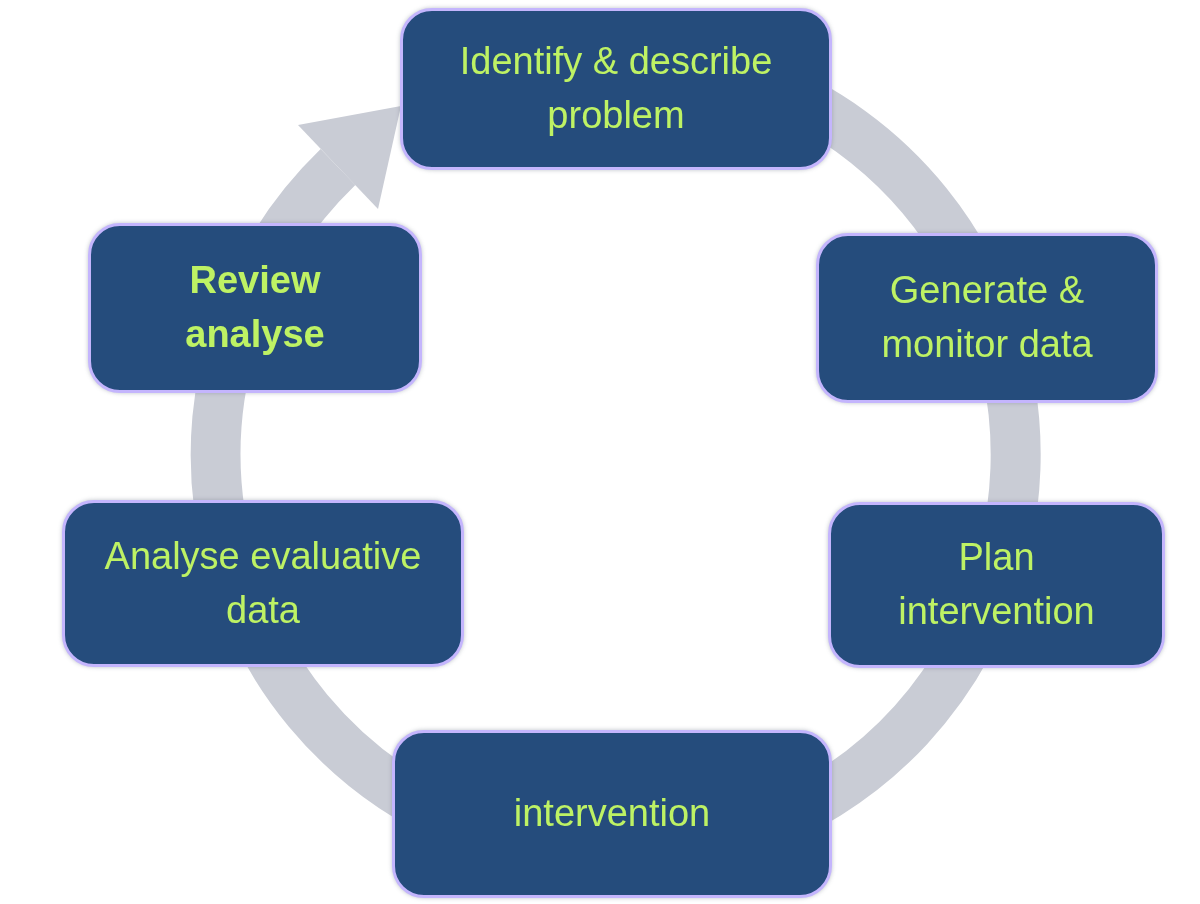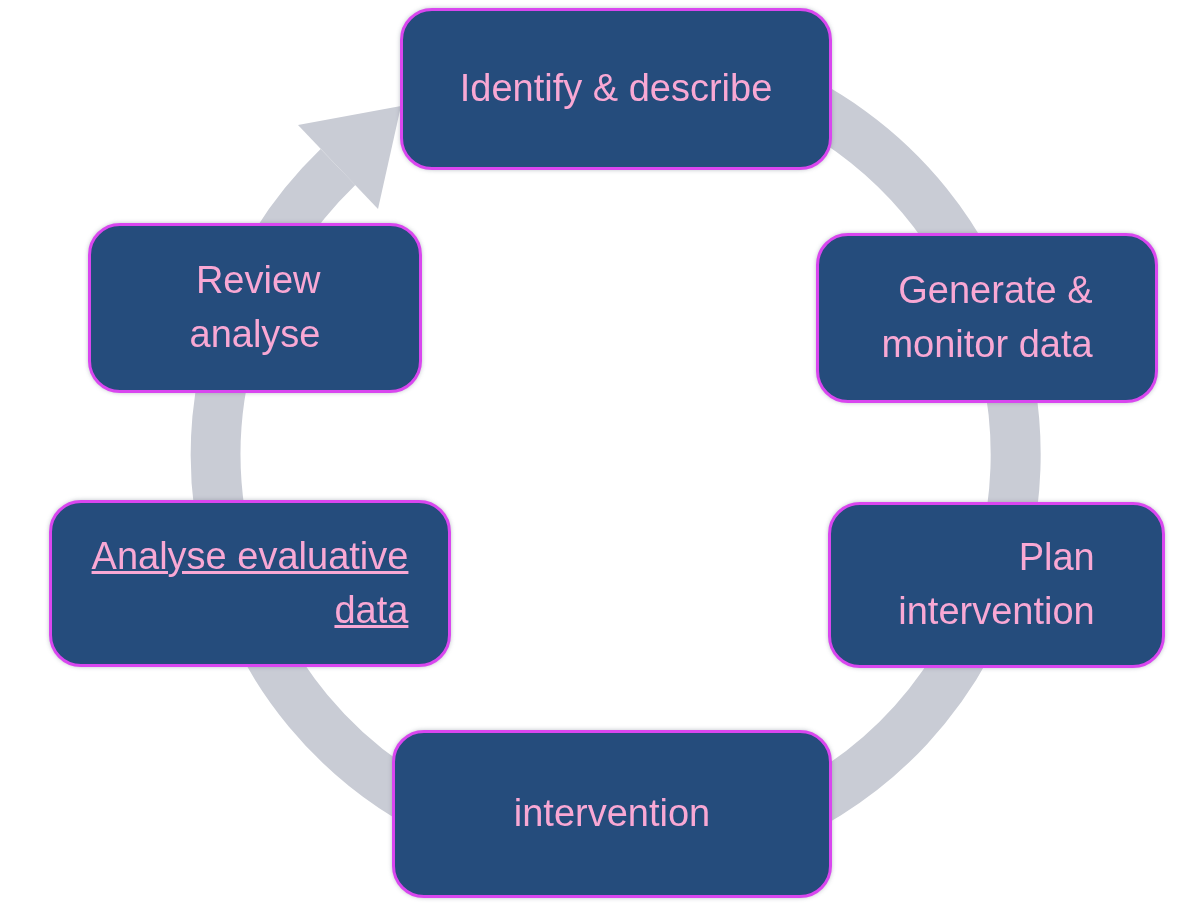--- a/index.html
+++ b/index.html
@@ -26,14 +26,14 @@
     position: absolute;
     box-sizing: border-box;
     background: #254C7C;
-    border: 3px solid #d946ef;
+    border: 3px solid #c4b5fd;
     border-radius: 32px;
     box-shadow: 0 0 4px rgba(110,120,135,0.45);
-    color: #f9a8d4;
+    color: #bef264;
     display: flex;
     align-items: center;
     justify-content: center;
-    text-align: right;
+    text-align: center;
     font-size: 38px;
     line-height: 1.42;
   }

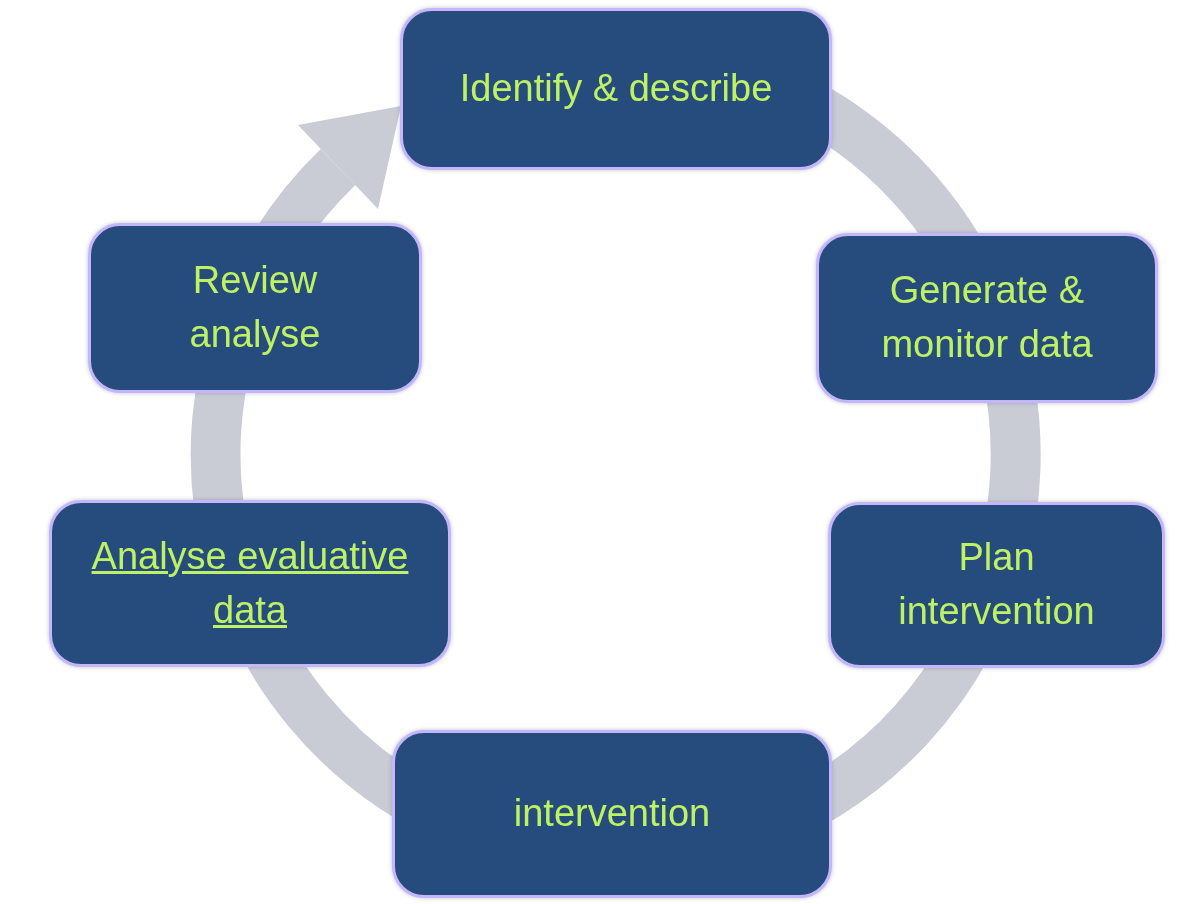--- a/index.html
+++ b/index.html
@@ -61,6 +61,7 @@
   <div class="node pos-identify">
     <div>
       <span class="line">Identify &amp; describe</span>
+      <span class="line">problem</span>
     </div>
   </div>
 

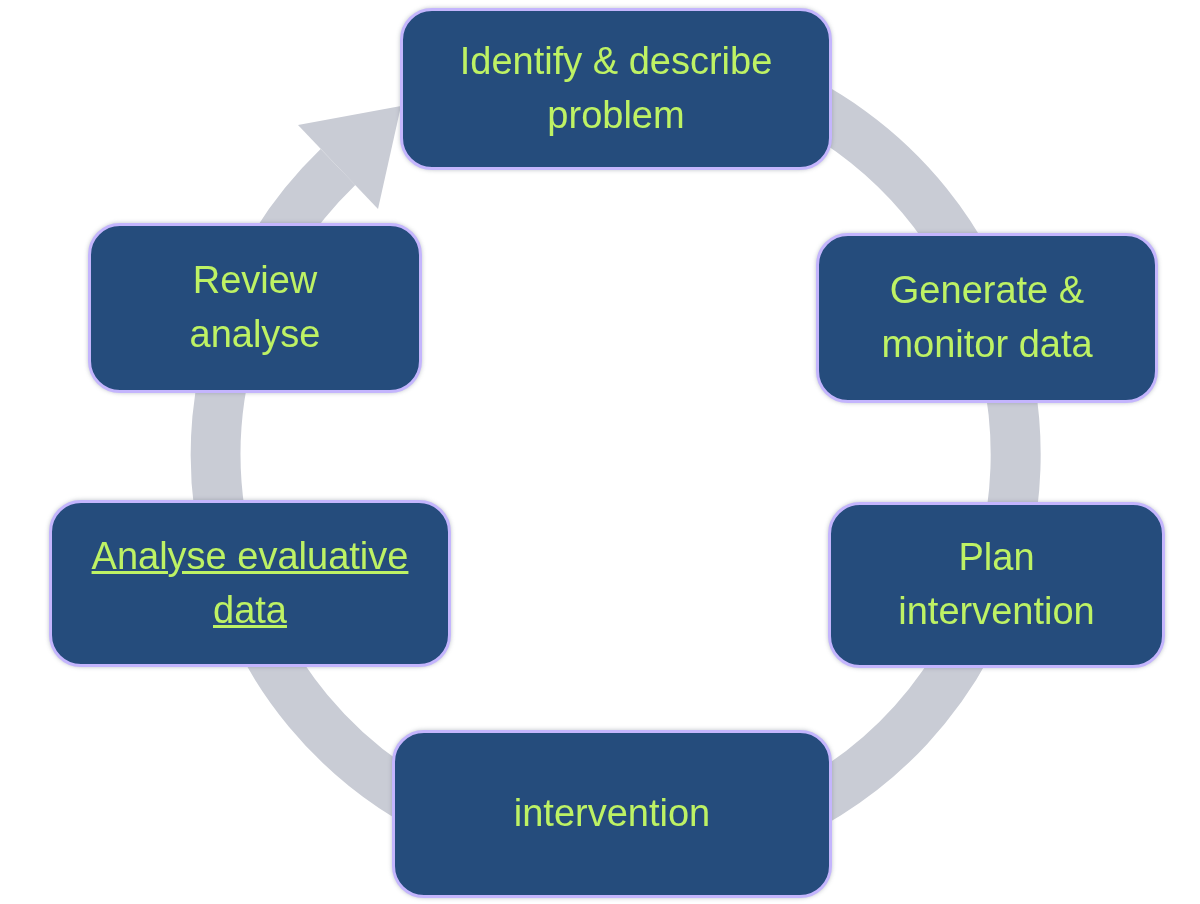--- a/index.html
+++ b/index.html
@@ -44,7 +44,7 @@
   .pos-plan      { left: 828px; top: 502px; width: 337px; height: 166px; }
   .pos-introduce { left: 392px; top: 730px; width: 440px; height: 168px; }
   .pos-analyse   { left:  49px; top: 500px; width: 402px; height: 167px; text-decoration: underline; }
-  .pos-review    { left:  88px; top: 223px; width: 334px; height: 170px; }
+  .pos-review    { left:  88px; top: 223px; width: 334px; height: 170px; font-weight: bold; }
 </style>
 </head>
 <body>

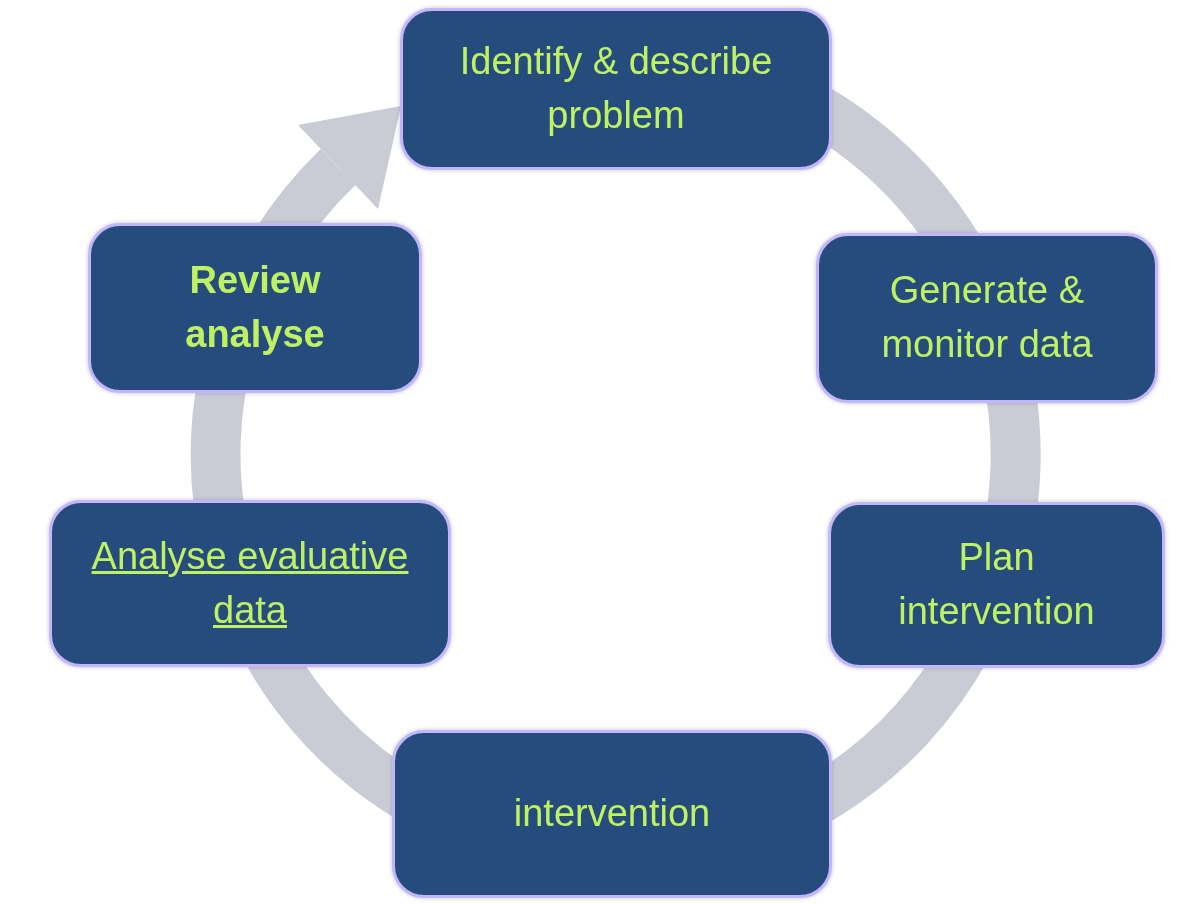--- a/index.html
+++ b/index.html
@@ -43,7 +43,7 @@
   .pos-generate  { left: 816px; top: 233px; width: 342px; height: 170px; }
   .pos-plan      { left: 828px; top: 502px; width: 337px; height: 166px; }
   .pos-introduce { left: 392px; top: 730px; width: 440px; height: 168px; }
-  .pos-analyse   { left:  49px; top: 500px; width: 402px; height: 167px; text-decoration: underline; }
+  .pos-analyse   { left:  62px; top: 500px; width: 402px; height: 167px; }
   .pos-review    { left:  88px; top: 223px; width: 334px; height: 170px; font-weight: bold; }
 </style>
 </head>

